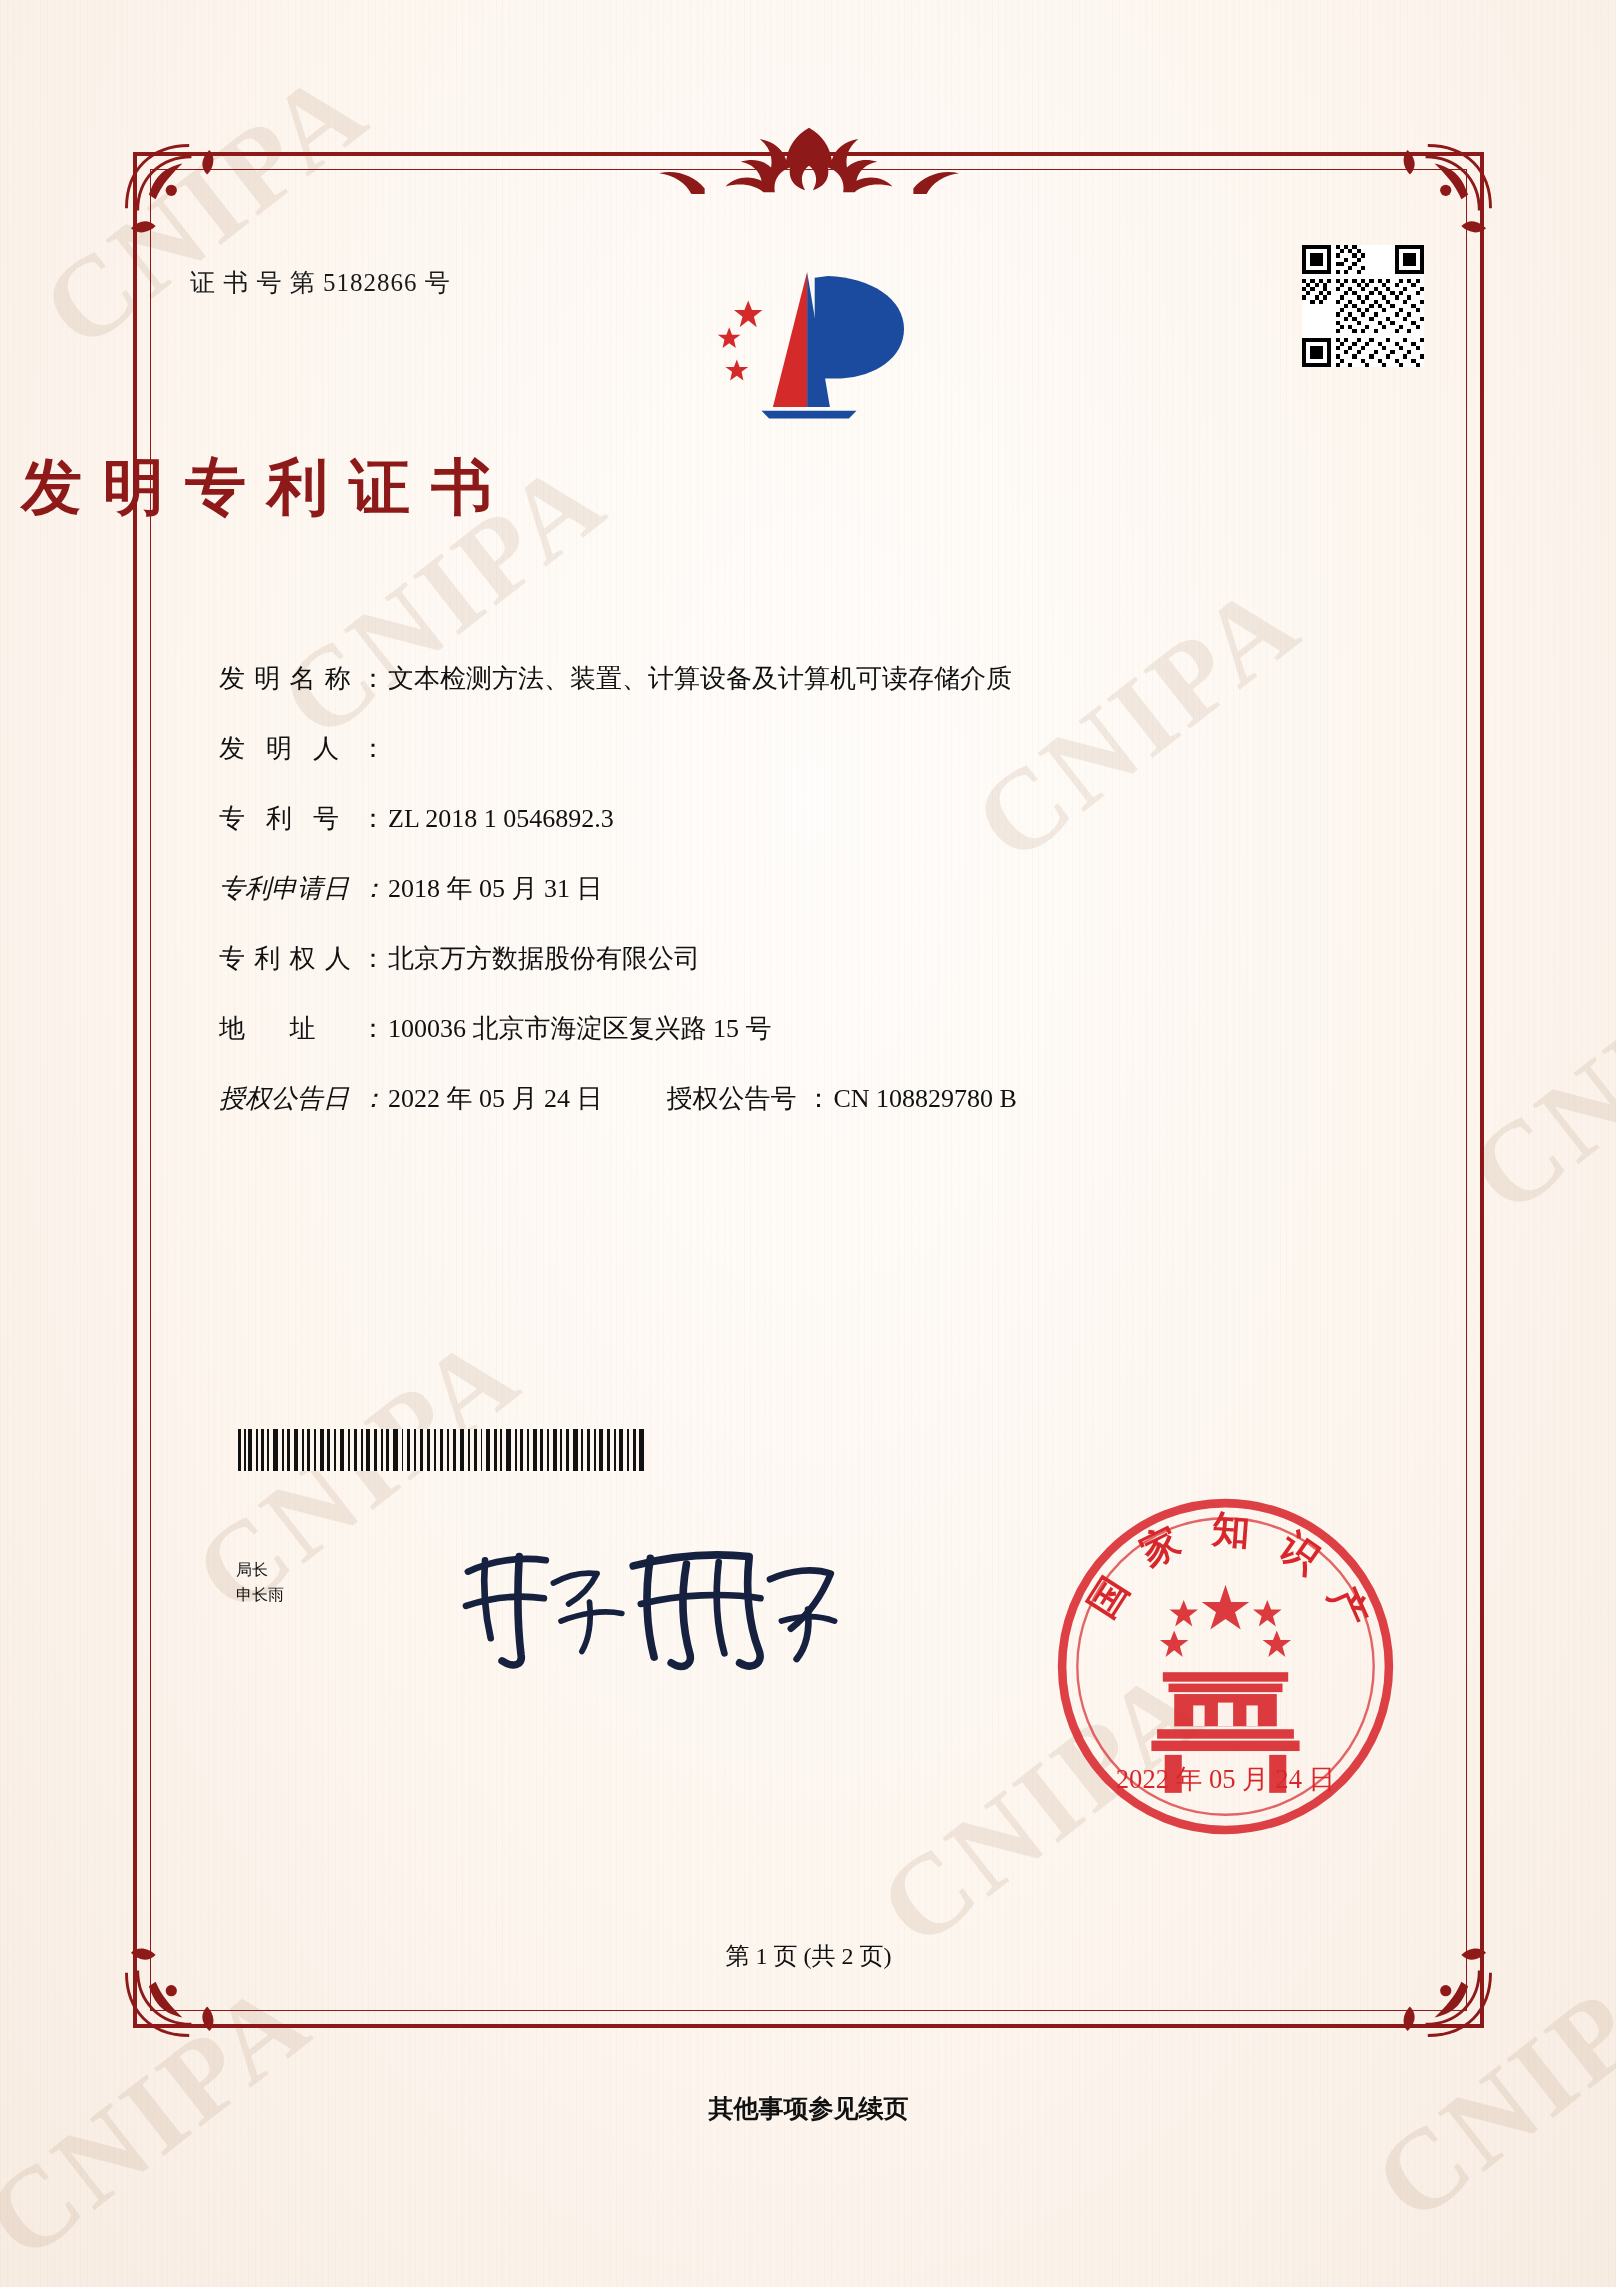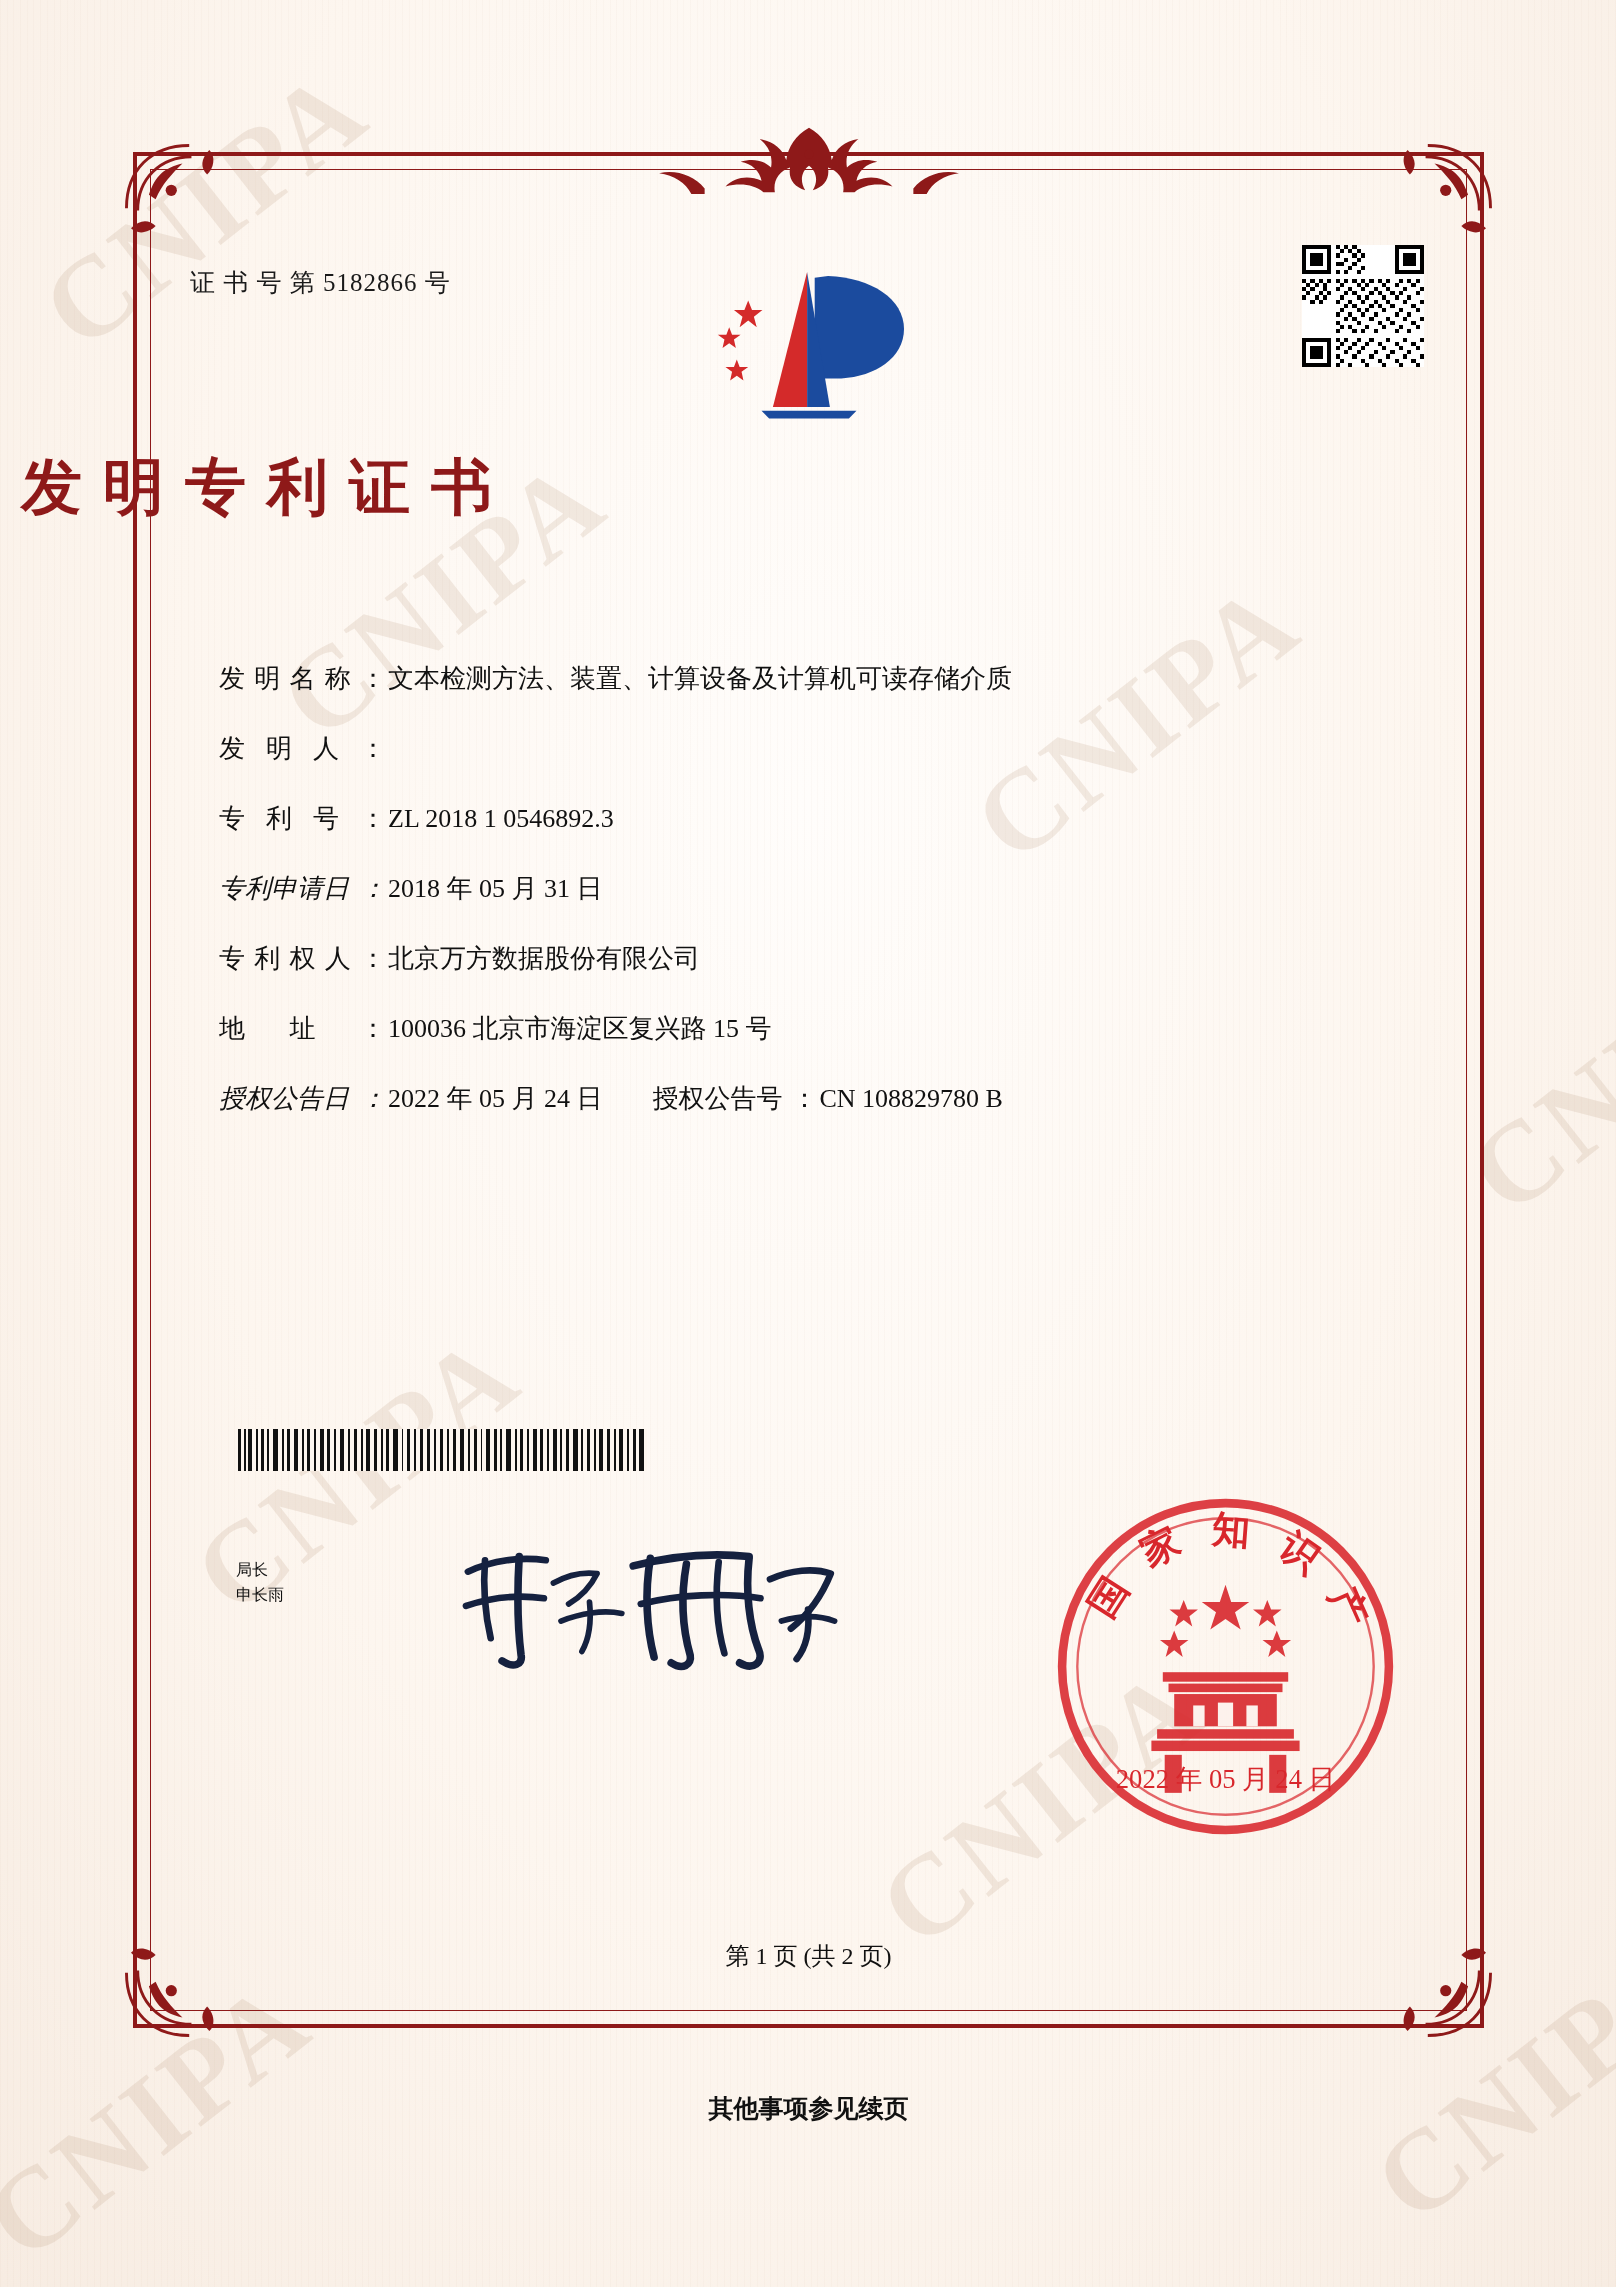--- a/index.html
+++ b/index.html
@@ -160,7 +160,7 @@
     flex: 0 0 167px;
     display: flex;
     justify-content: space-between;
-    margin-left: 50px;
+    margin-left: 64px;
     white-space: nowrap;
   }
   .field-row.dual .second-value { flex: 0 0 auto; }

